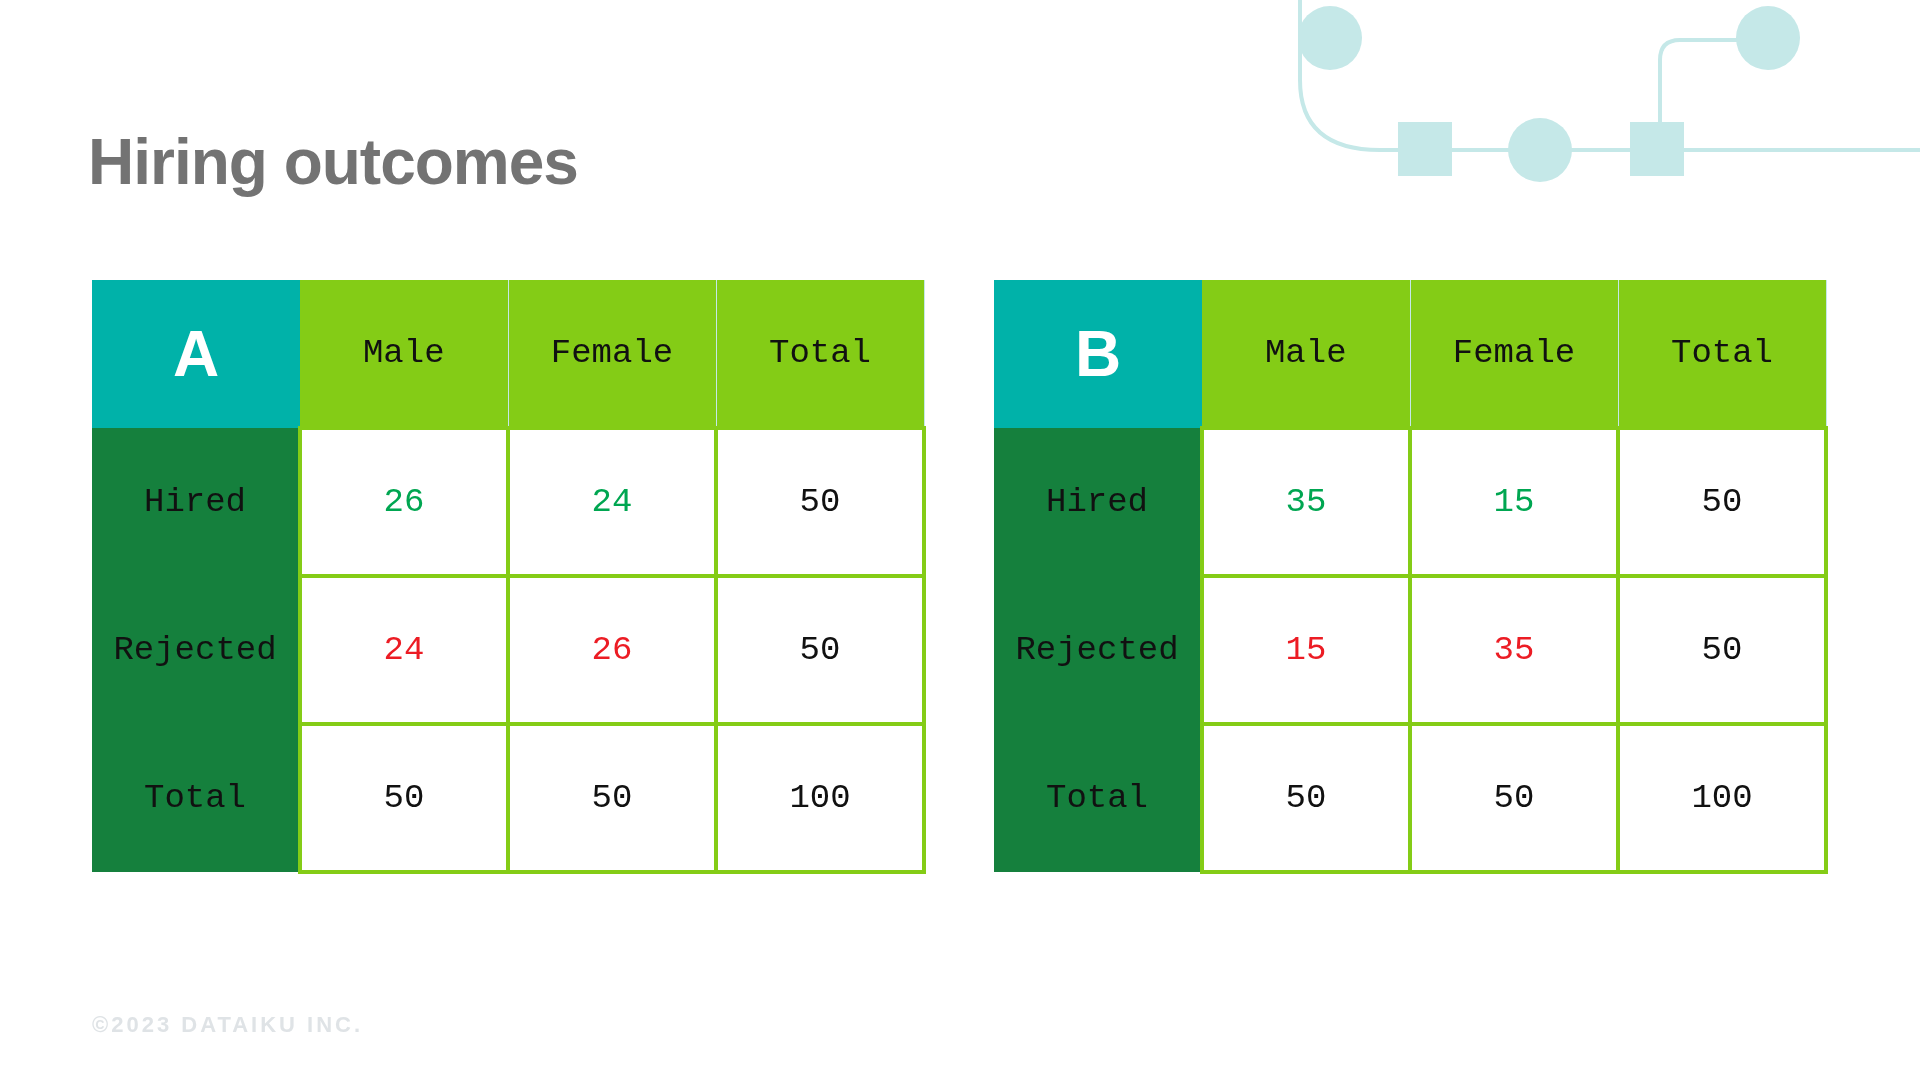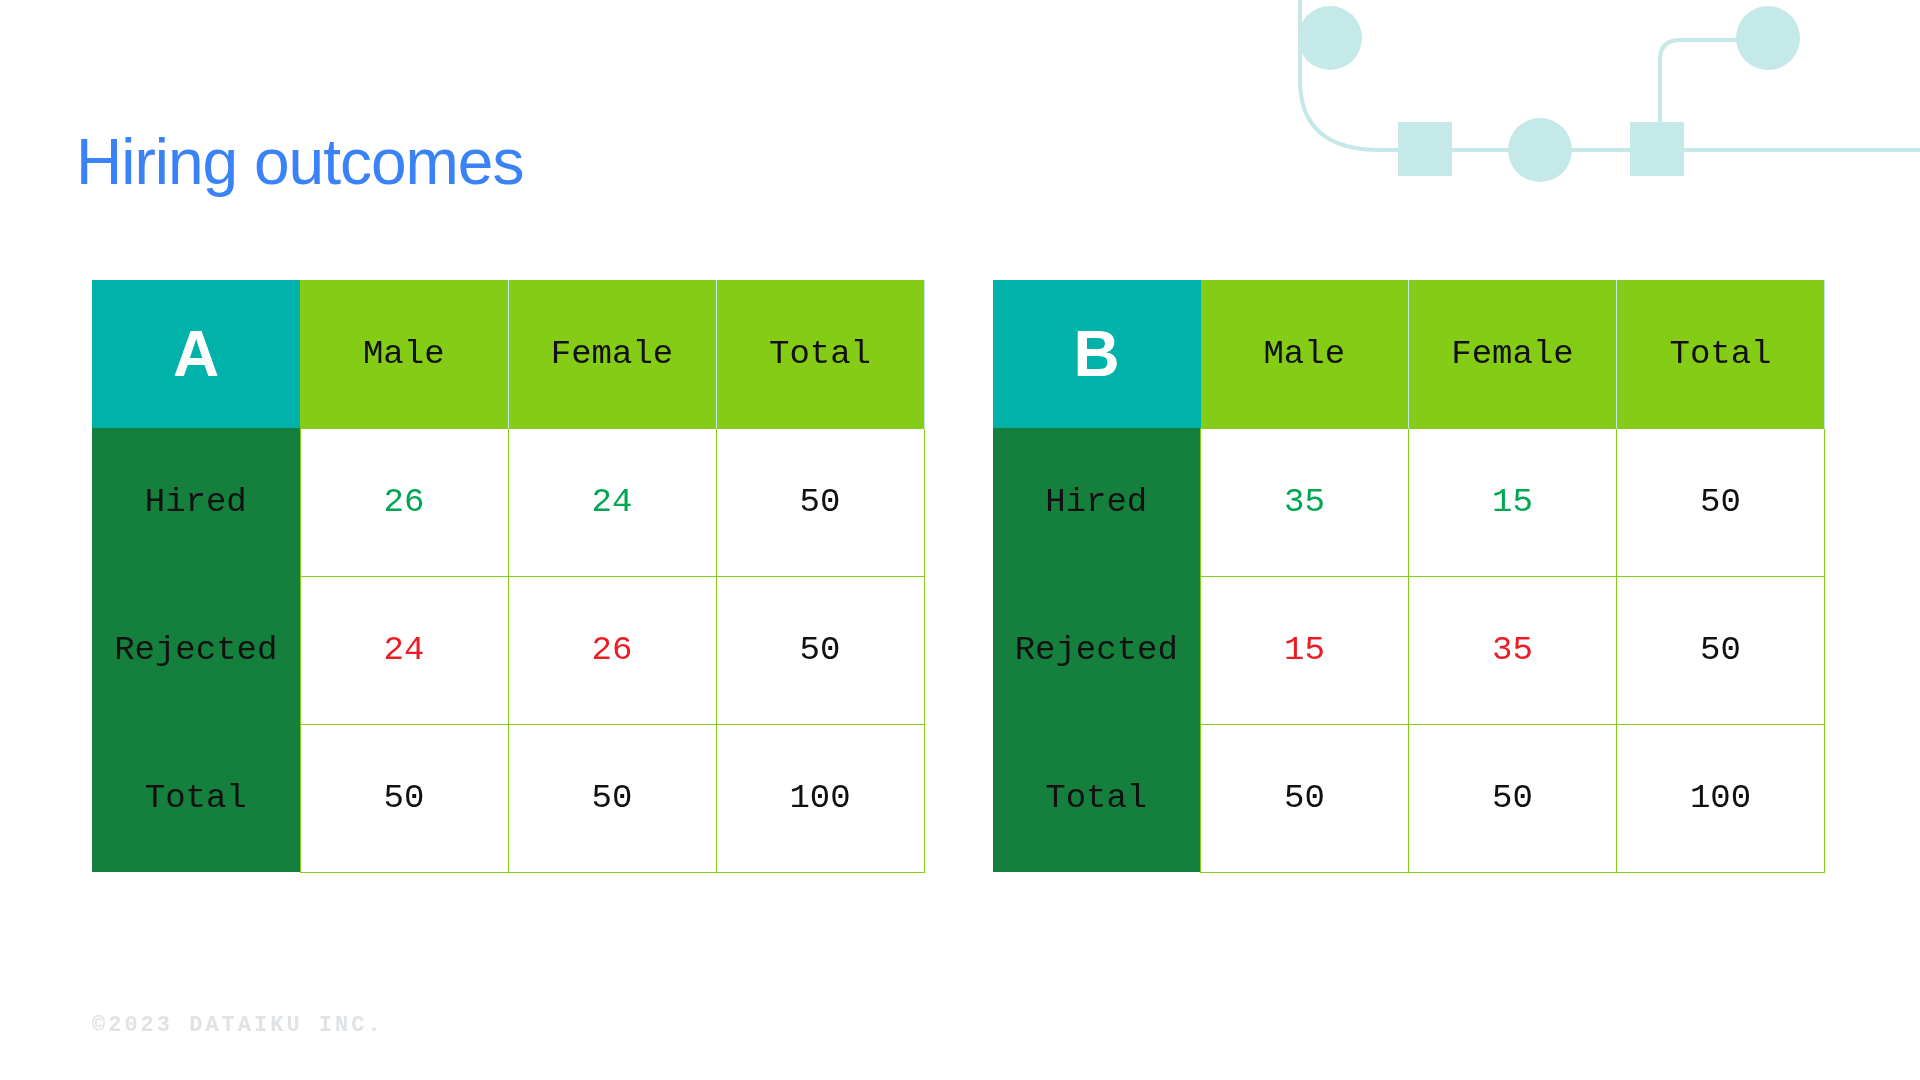--- a/index.html
+++ b/index.html
@@ -14,11 +14,11 @@
   .title {
     position: absolute;
     top: 125px;
-    left: 76px;
+    left: 88px;
     font-family: -apple-system, 'Helvetica Neue', Arial, sans-serif;
-    font-weight: 400;
+    font-weight: 700;
     font-size: 64px;
-    color: #3b82f6;
+    color: #737373;
     letter-spacing: -1px;
   }
   .tables-wrap {

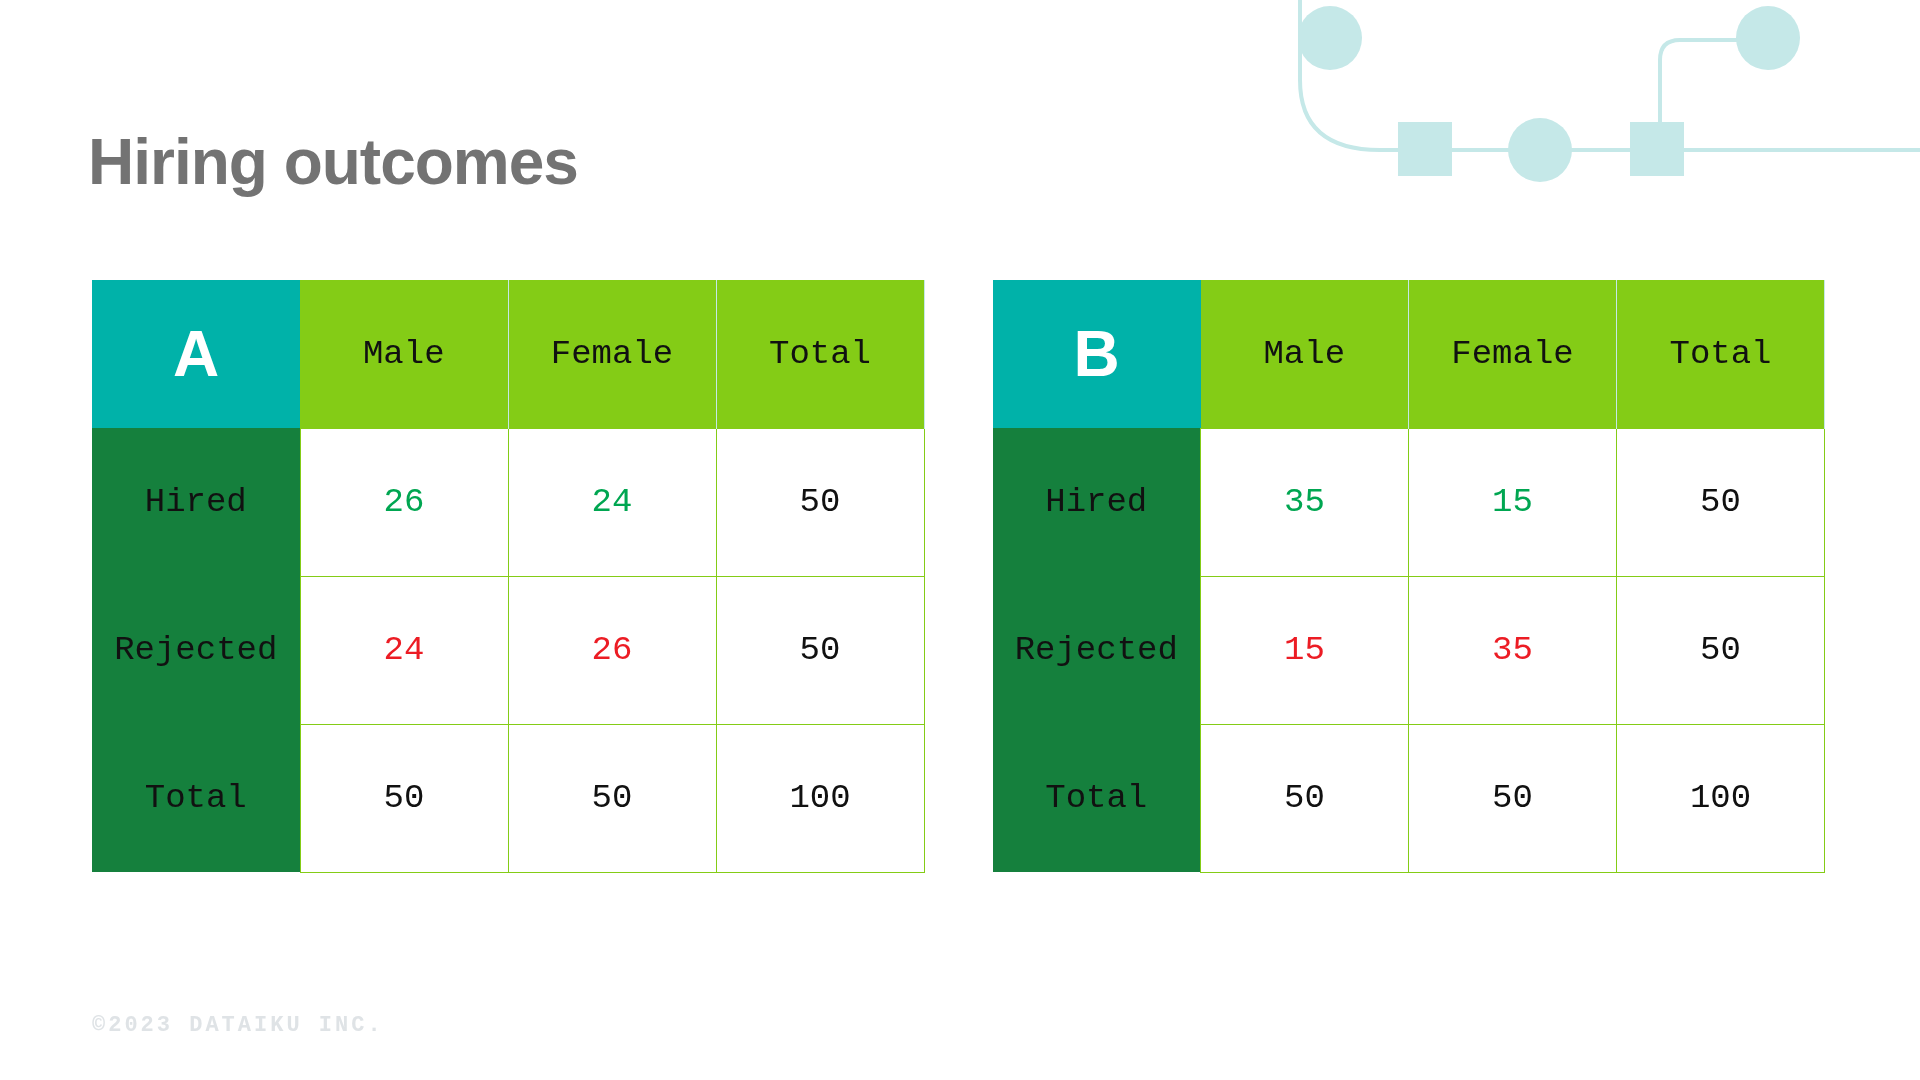--- a/index.html
+++ b/index.html
@@ -65,7 +65,7 @@
     color: #111;
     width: 208px;
     height: 148px;
-    border: 1px solid #84cc16;
+    border: 4px solid #84cc16;
   }
   .green { color: #00a651; }
   .red { color: #ec1c24; }

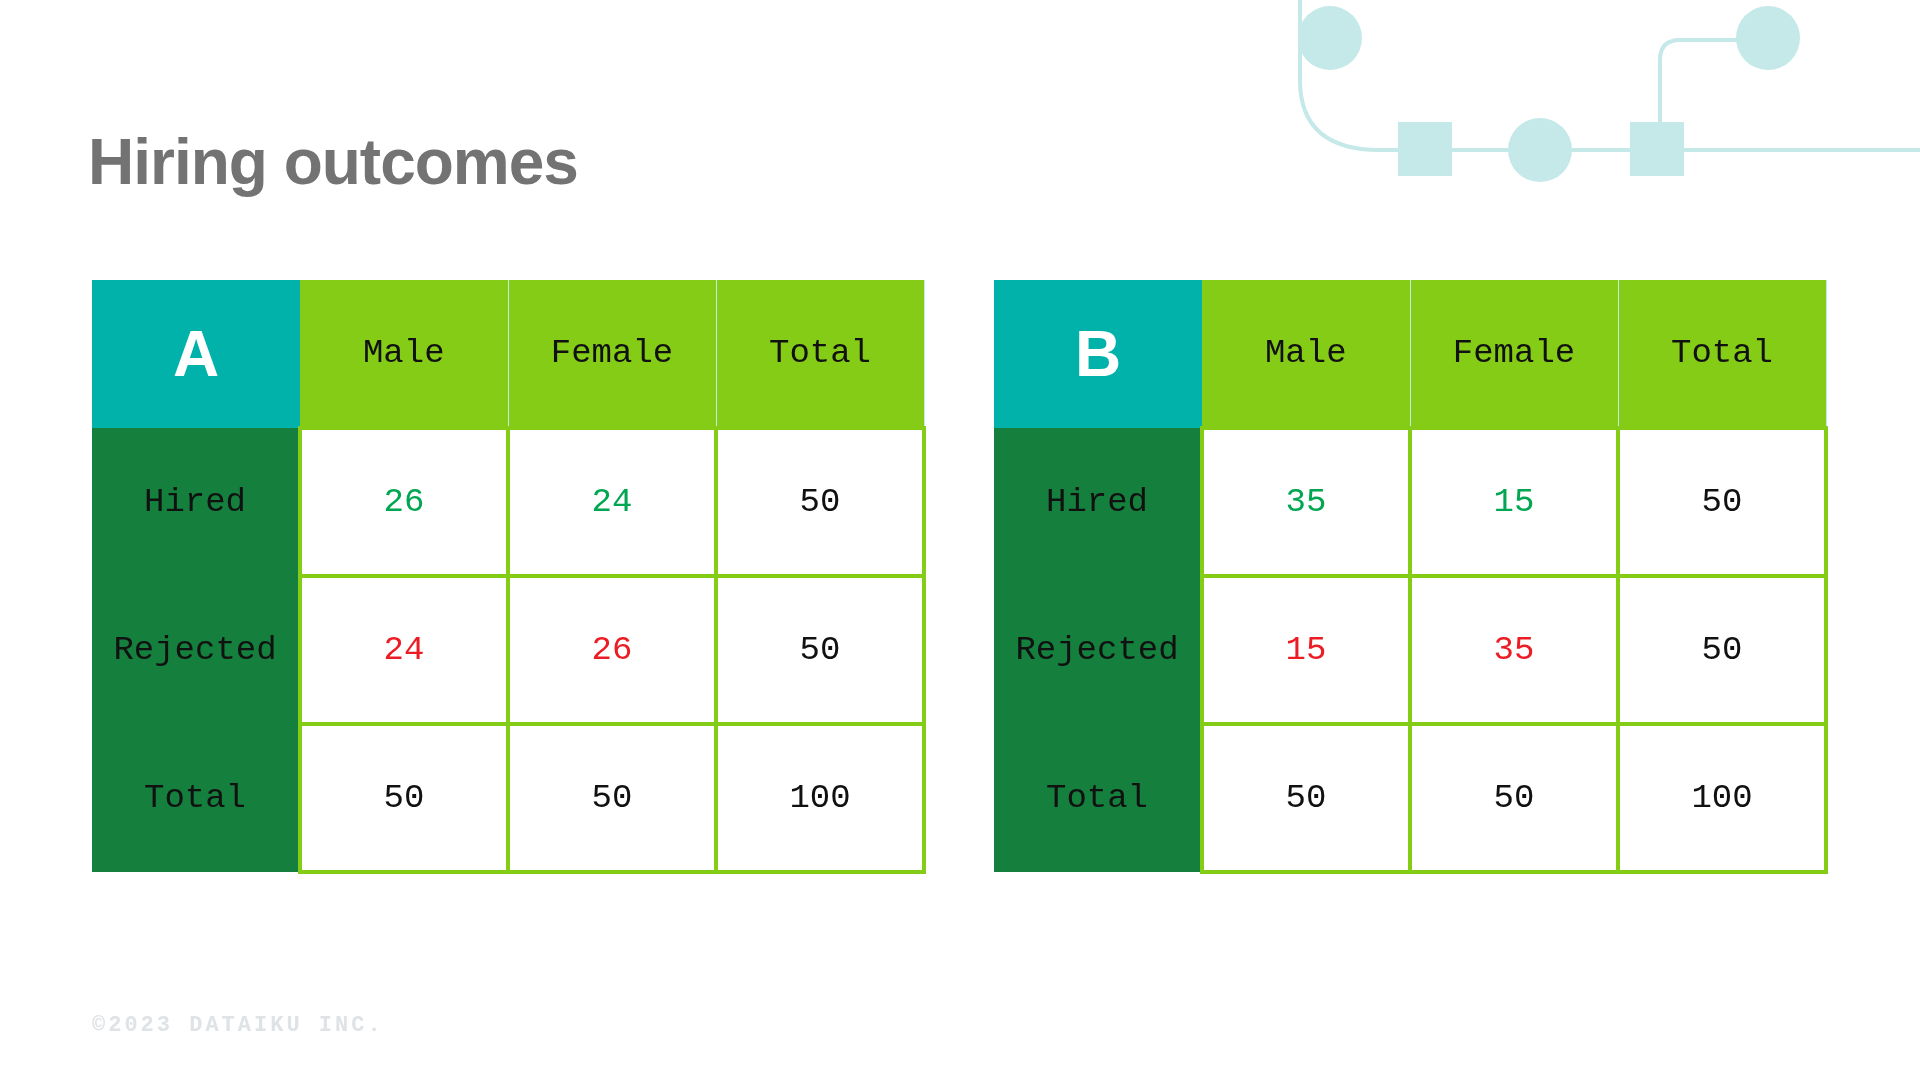--- a/index.html
+++ b/index.html
@@ -77,7 +77,7 @@
     font-size: 22px;
     letter-spacing: 3px;
     font-weight: 700;
-    font-family: Liberation Mono, monospace;
+    font-family: Liberation Sans, sans-serif;
   }
   .deco {
     position: absolute;

